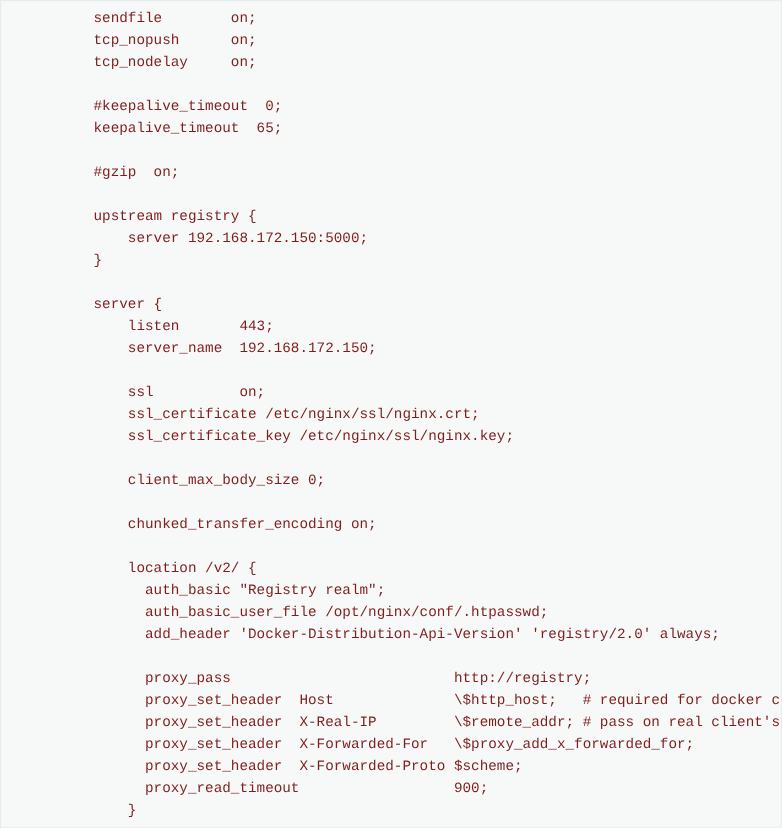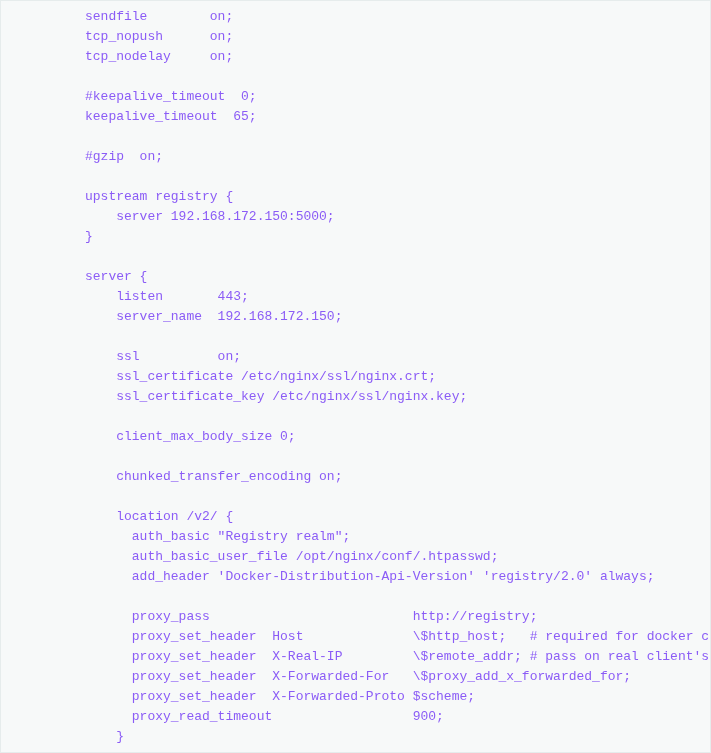--- a/index.html
+++ b/index.html
@@ -25,7 +25,7 @@
     font-family: "SFMono-Regular", Consolas, "Liberation Mono", Menlo, Courier, monospace;
     font-size: 13px;
     line-height: 20px;
-    color: #8b5cf6;
+    color: #7f1d1d;
     white-space: pre;
   }
 </style>

